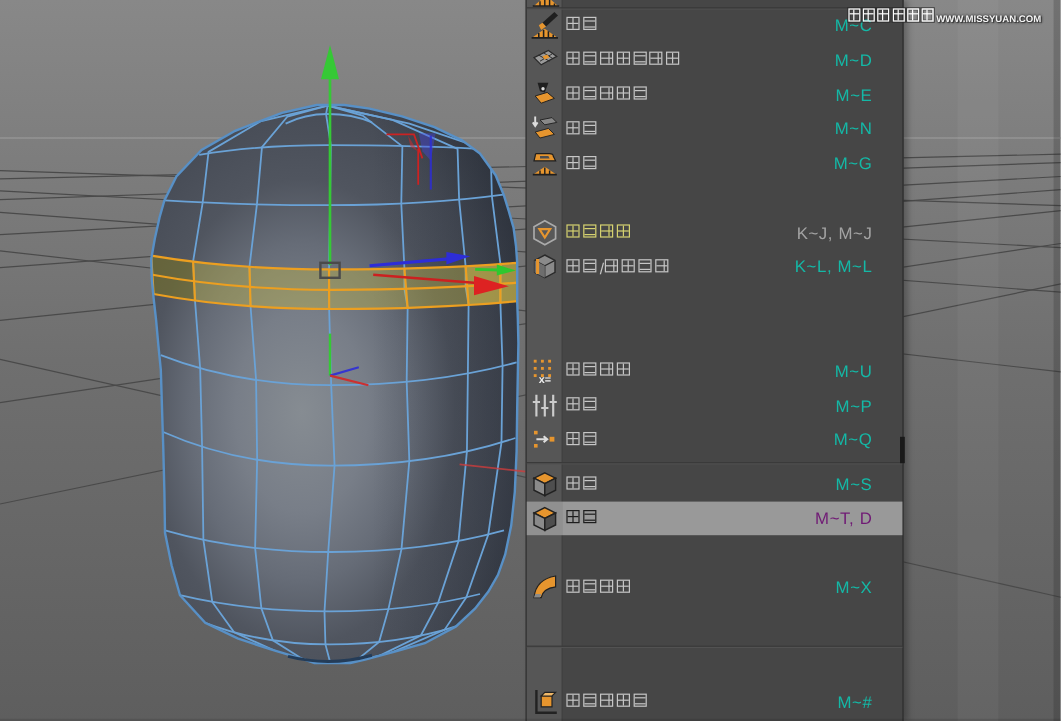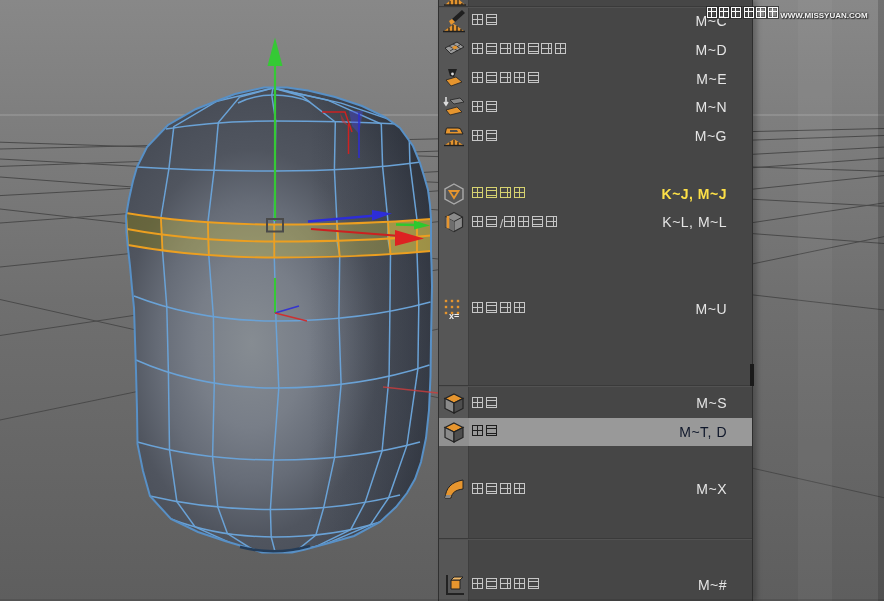--- a/index.html
+++ b/index.html
@@ -10,7 +10,7 @@
 .row.hl::before{content:"";position:absolute;left:0;top:0;width:30px;height:100%;background:rgba(0,0,0,0.06)}
 .ic{position:absolute;left:3px;top:50%;margin-top:-12px;width:24px;height:24px}
 .lb{position:absolute;left:33px;top:50%;margin-top:-6.5px;height:13px;white-space:nowrap}
-.sc{position:absolute;right:25px;top:50%;margin-top:-8px;font-size:14px;letter-spacing:0.5px;color:#e5e5e5}
+.sc{position:absolute;right:25px;top:50%;margin-top:-8px;font-size:14px;letter-spacing:0.5px;color:#14b8a6}
 .sc.yl{color:#fde047;font-weight:bold}
 .sc.dk{color:#0f172a}
 .sep{position:absolute;left:0;width:100%;height:1px;background:#3a3a3a;box-shadow:0 1px 0 #525252}

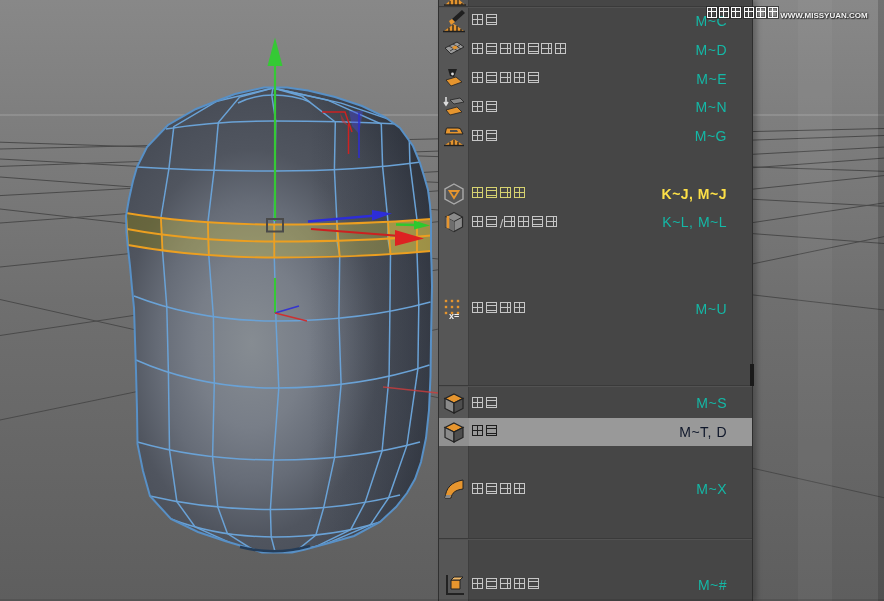--- a/index.html
+++ b/index.html
@@ -11,7 +11,7 @@
 .ic{position:absolute;left:3px;top:50%;margin-top:-12px;width:24px;height:24px}
 .lb{position:absolute;left:33px;top:50%;margin-top:-6.5px;height:13px;white-space:nowrap}
 .sc{position:absolute;right:25px;top:50%;margin-top:-8px;font-size:14px;letter-spacing:0.5px;color:#14b8a6}
-.sc.yl{color:#fde047;font-weight:bold}
+.sc.yl{color:#a3a3a3;font-weight:normal}
 .sc.dk{color:#0f172a}
 .sep{position:absolute;left:0;width:100%;height:1px;background:#3a3a3a;box-shadow:0 1px 0 #525252}
 .cj{display:inline-block;width:11px;height:11px;border:1px solid #c6c6c6;margin-right:2.9px;position:relative;vertical-align:top}

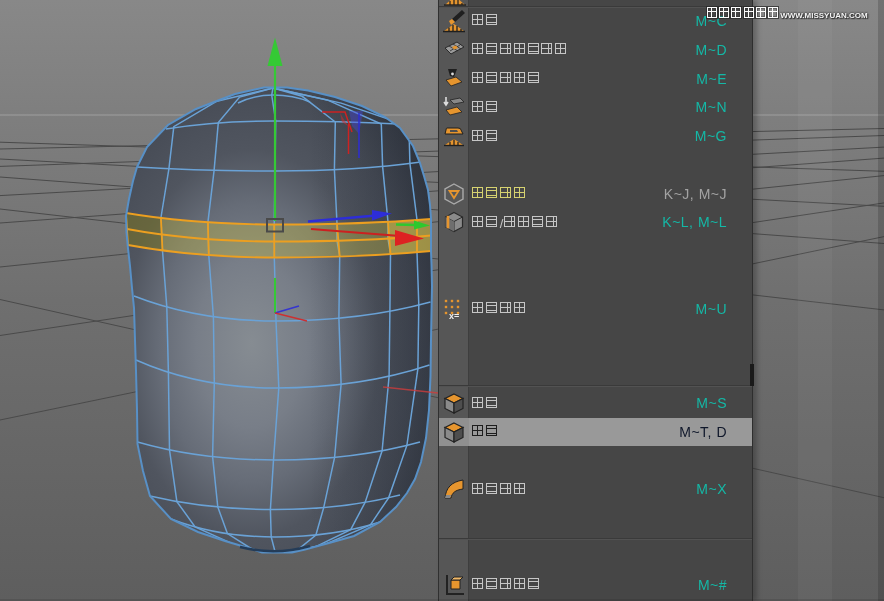--- a/index.html
+++ b/index.html
@@ -223,6 +223,18 @@
         <div class="lb"><span class="cj a "></span><span class="cj b "></span><span class="cj c "></span><span class="cj a "></span></div>
         <div class="sc ">M~U</div>
       </div>
+      <div class="row" style="top:323.2px">
+        <div class="ic"><svg width="24" height="24" viewBox="0 0 24 24">
+            <line x1="5" y1="3" x2="5" y2="21" stroke="#ccc" stroke-width="1.8"></line>
+            <line x1="12" y1="3" x2="12" y2="21" stroke="#ccc" stroke-width="1.8"></line>
+            <line x1="19" y1="3" x2="19" y2="21" stroke="#ccc" stroke-width="1.8"></line>
+            <line x1="2" y1="9" x2="8" y2="9" stroke="#ccc" stroke-width="1.8"></line>
+            <line x1="9" y1="14" x2="15" y2="14" stroke="#ccc" stroke-width="1.8"></line>
+            <line x1="16" y1="9" x2="22" y2="9" stroke="#ccc" stroke-width="1.8"></line>
+          </svg></div>
+        <div class="lb"><span class="cj a "></span><span class="cj b "></span></div>
+        <div class="sc ">M~P</div>
+      </div>
       <div class="row" style="top:388.7px">
         <div class="ic"><svg width="24" height="24" viewBox="0 0 24 24">
             <path d="M12,3 L21,7.5 L12,12 L3,7.5 Z" fill="#e6952e" stroke="#222" stroke-width="1.2"></path>

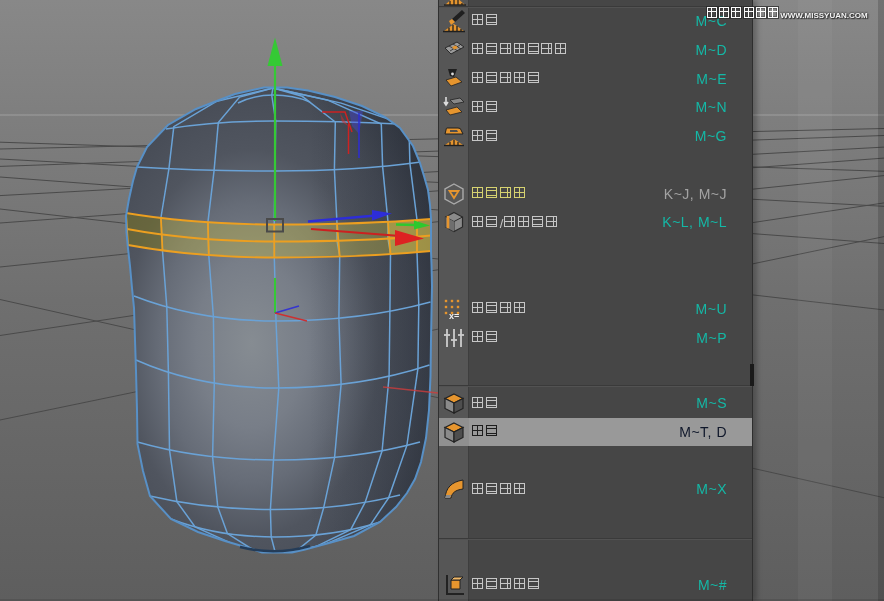--- a/index.html
+++ b/index.html
@@ -235,6 +235,16 @@
         <div class="lb"><span class="cj a "></span><span class="cj b "></span></div>
         <div class="sc ">M~P</div>
       </div>
+      <div class="row" style="top:352.0px">
+        <div class="ic"><svg width="24" height="24" viewBox="0 0 24 24">
+            <rect x="3" y="5" width="3" height="3" fill="#e6952e"></rect>
+            <rect x="3" y="16" width="3" height="3" fill="#e6952e"></rect>
+            <path d="M5,12 L13,12 M11,9.5 L14,12 L11,14.5" stroke="#ddd" stroke-width="1.7" fill="none"></path>
+            <rect x="16" y="10" width="4" height="4" fill="#e6952e"></rect>
+          </svg></div>
+        <div class="lb"><span class="cj a "></span><span class="cj b "></span></div>
+        <div class="sc ">M~Q</div>
+      </div>
       <div class="row" style="top:388.7px">
         <div class="ic"><svg width="24" height="24" viewBox="0 0 24 24">
             <path d="M12,3 L21,7.5 L12,12 L3,7.5 Z" fill="#e6952e" stroke="#222" stroke-width="1.2"></path>

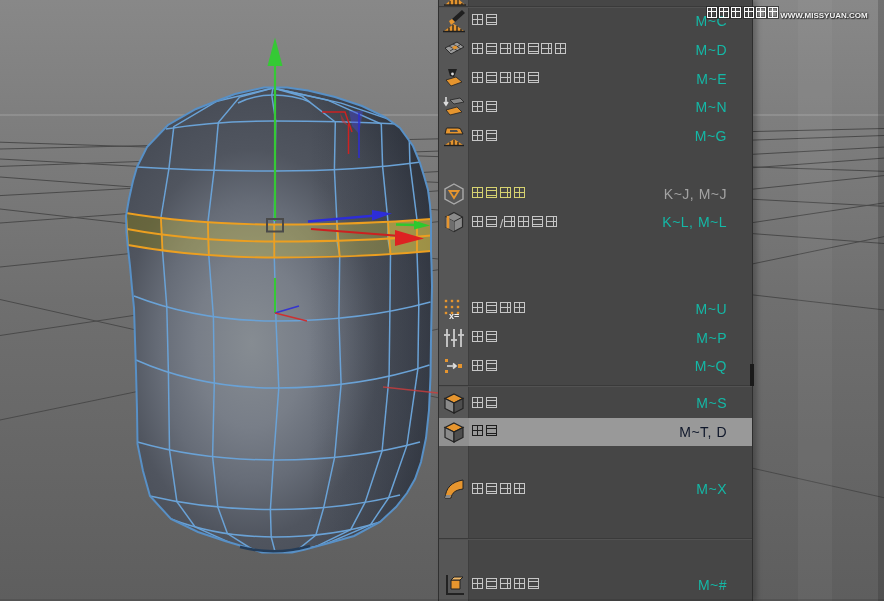--- a/index.html
+++ b/index.html
@@ -12,7 +12,7 @@
 .lb{position:absolute;left:33px;top:50%;margin-top:-6.5px;height:13px;white-space:nowrap}
 .sc{position:absolute;right:25px;top:50%;margin-top:-8px;font-size:14px;letter-spacing:0.5px;color:#14b8a6}
 .sc.yl{color:#a3a3a3;font-weight:normal}
-.sc.dk{color:#0f172a}
+.sc.dk{color:#701a75}
 .sep{position:absolute;left:0;width:100%;height:1px;background:#3a3a3a;box-shadow:0 1px 0 #525252}
 .cj{display:inline-block;width:11px;height:11px;border:1px solid #c6c6c6;margin-right:2.9px;position:relative;vertical-align:top}
 .cj::before{content:"";position:absolute;left:0;right:0;top:4px;border-top:1px solid #c6c6c6}

